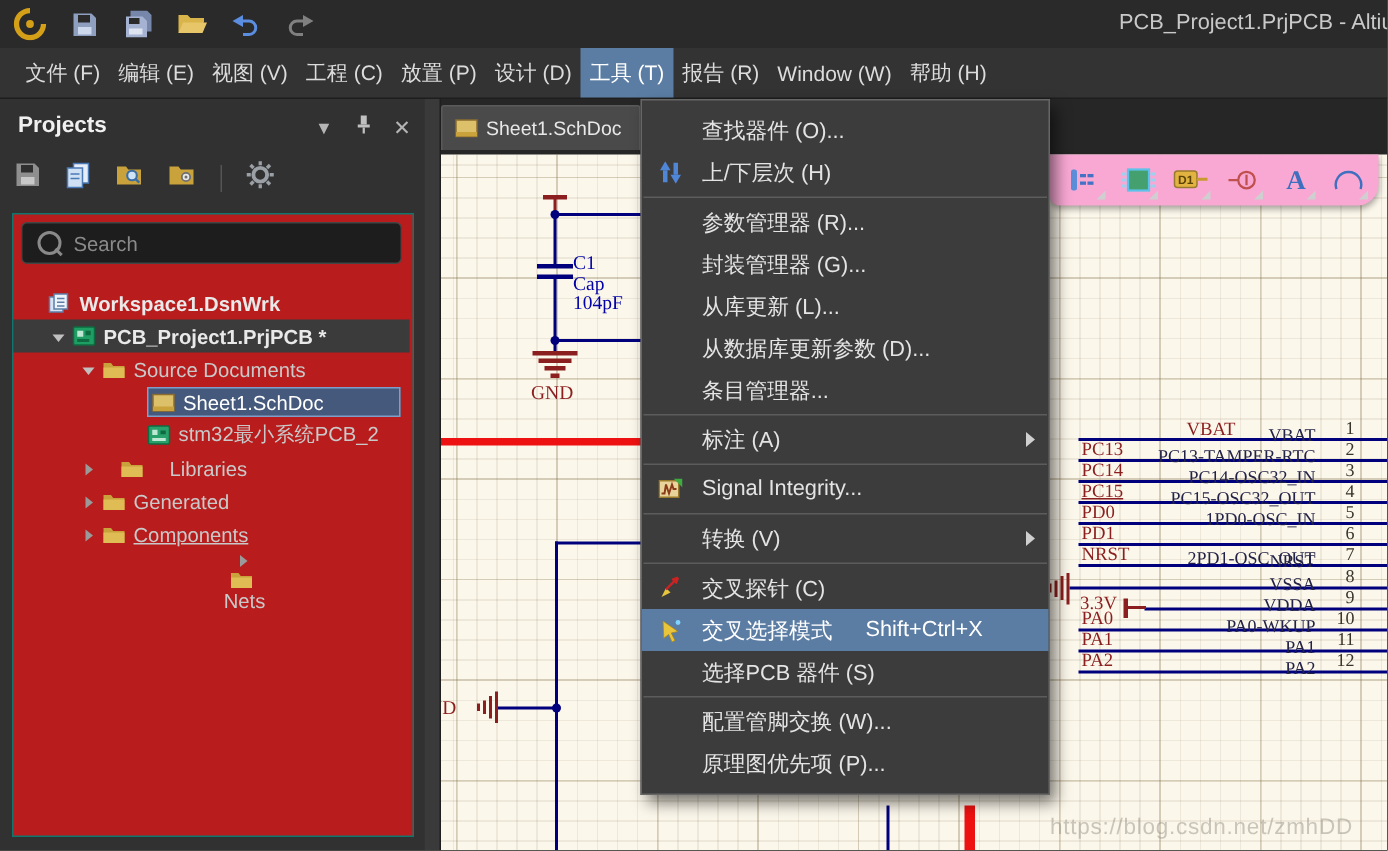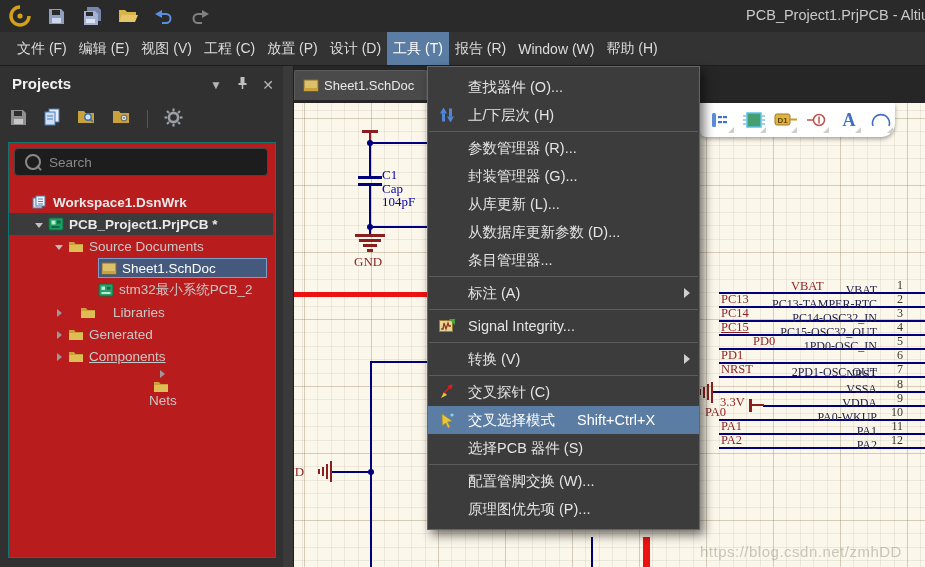--- a/index.html
+++ b/index.html
@@ -70,7 +70,7 @@
   .pinnum{font-family:"Liberation Serif",serif;font-size:12px;line-height:12px;color:#3a352c;}
   #watermark{position:absolute;left:407px;top:477px;font-size:15px;color:rgba(140,135,125,0.45);letter-spacing:0.5px;}
   
-  #activebar{position:absolute;left:407px;top:37px;width:195px;height:34px;background:#ffffff;
+  #activebar{position:absolute;left:407px;top:37px;width:219px;height:34px;background:#f9a8d4;
              border-radius:0 0 14px 6px;display:flex;align-items:center;padding-left:8px;box-sizing:border-box;gap:4px;
              box-shadow:0 2px 4px rgba(0,0,0,0.35);}
   .ab-slot{position:relative;width:31px;height:30px;display:flex;align-items:center;justify-content:center;}

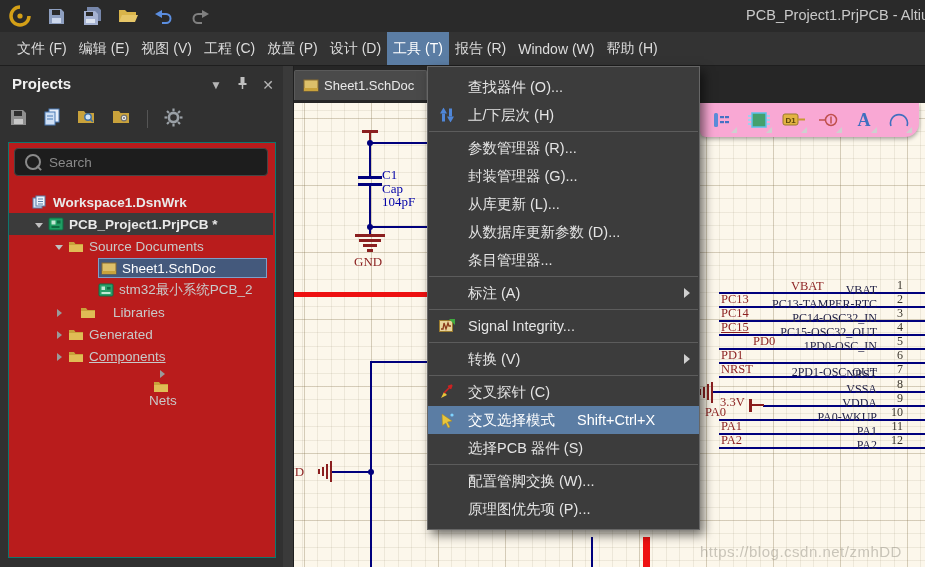--- a/index.html
+++ b/index.html
@@ -225,7 +225,7 @@
         <div class="abs wire" style="left:426px;top:282px;width:206px;height:2px;"></div>
         <div class="abs pinname" style="right:48px;top:274px;">1PD0-OSC_IN</div>
         <div class="abs pinnum" style="right:22px;top:269px;">5</div>
-        <div class="abs schtxt net" style="left:428px;top:269px;font-size:12.5px;margin-left:32px;">PD0</div>
+        <div class="abs schtxt net" style="left:428px;top:269px;font-size:12.5px;">PD0</div>
         <div class="abs wire" style="left:426px;top:296px;width:206px;height:2px;"></div>
         <div class="abs pinname" style="right:48px;top:276px;margin-top:24px;">2PD1-OSC_OUT</div>
         <div class="abs pinnum" style="right:22px;top:283px;">6</div>

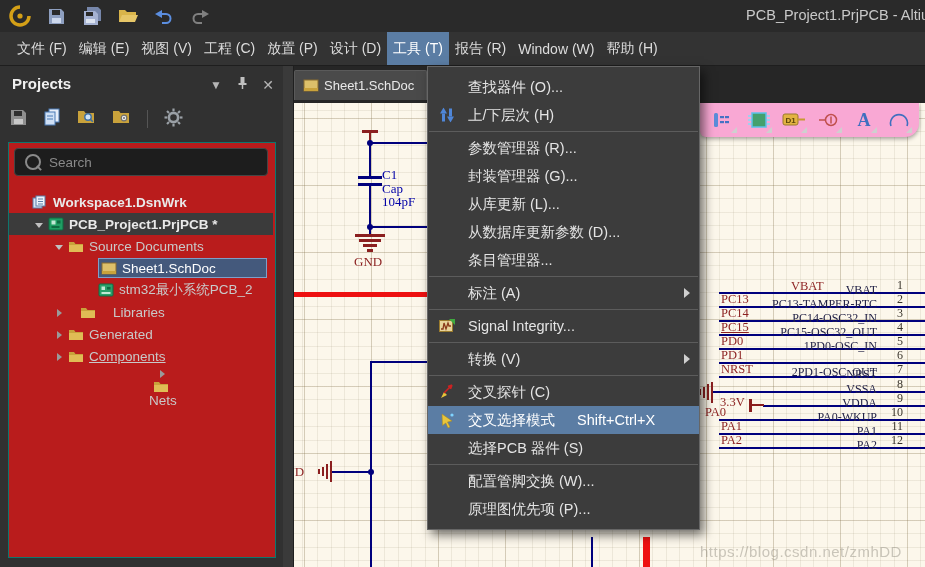--- a/index.html
+++ b/index.html
@@ -243,7 +243,7 @@
         <div class="abs wire" style="left:426px;top:353px;width:206px;height:2px;"></div>
         <div class="abs pinname" style="right:48px;top:345px;">PA0-WKUP</div>
         <div class="abs pinnum" style="right:22px;top:340px;">10</div>
-        <div class="abs schtxt net" style="left:412px;top:340px;font-size:12.5px;">PA0</div>
+        <div class="abs schtxt net" style="left:428px;top:340px;font-size:12.5px;">PA0</div>
         <div class="abs wire" style="left:426px;top:367px;width:206px;height:2px;"></div>
         <div class="abs pinname" style="right:48px;top:359px;">PA1</div>
         <div class="abs pinnum" style="right:22px;top:354px;">11</div>

